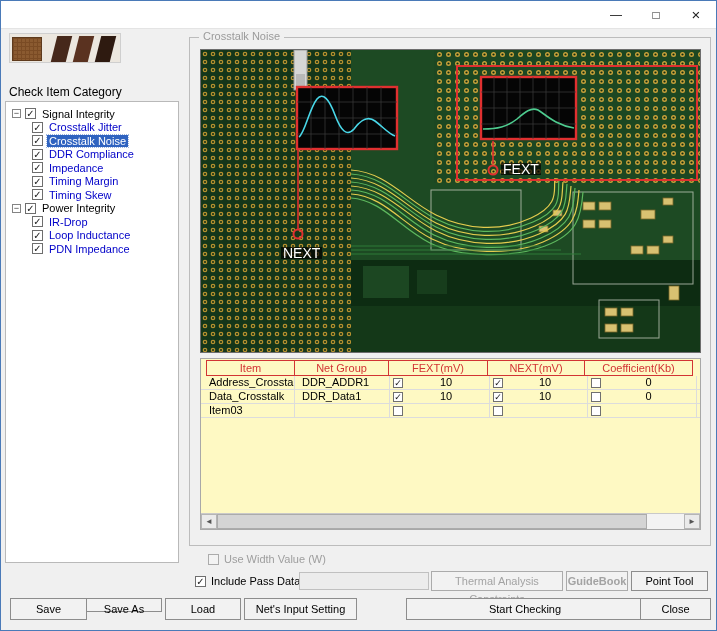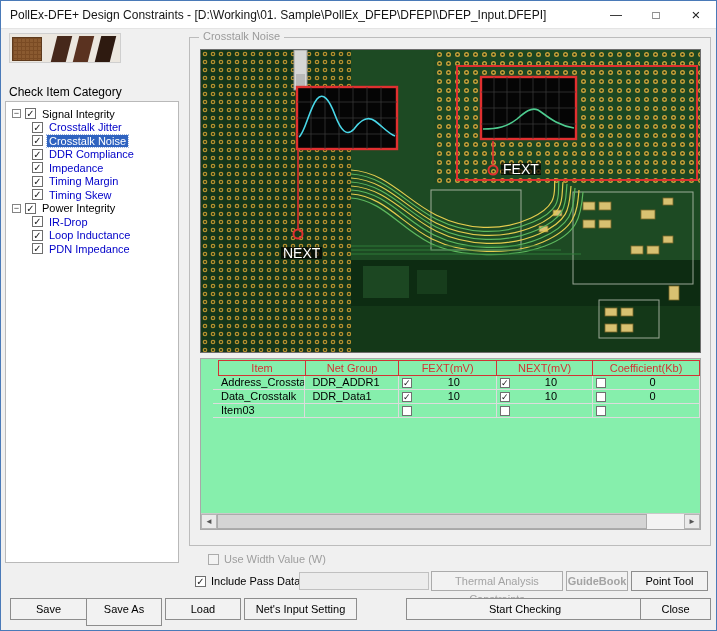--- a/index.html
+++ b/index.html
@@ -82,7 +82,6 @@
 <div class="window">
 
   <div class="titlebar">
-    <span class="title">PollEx-DFE+ Design Constraints - [D:\Working\01. Sample\PollEx_DFEP\DFEPI\DFEP_Input.DFEPI]</span>
     <div class="win-controls">
       <span class="win-btn">—</span>
       <span class="win-btn">□</span>

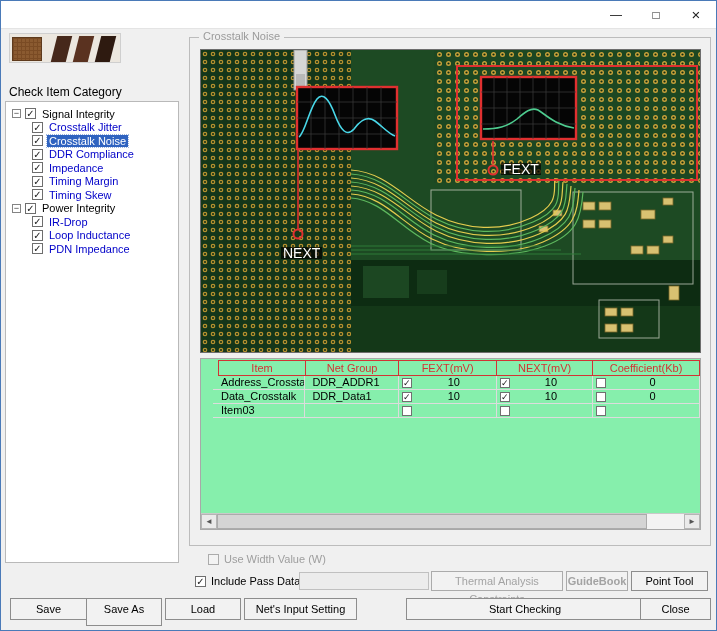--- a/index.html
+++ b/index.html
@@ -41,7 +41,7 @@
   .fext-label { left:300px; top:113px; }
   .next-label { left:80px; top:197px; }
   
-  .table-wrap { position:absolute; left:10px; top:320px; width:501px; height:172px; background:#86efac; border:1px solid #a8a8a8;padding-left:12px; }
+  .table-wrap { position:absolute; left:10px; top:320px; width:501px; height:172px; background:#fef9c3; border:1px solid #a8a8a8; }
   .thead { display:flex; height:16px; padding-left:5px; margin-top:1px; }
   .th { border:1px solid #d23434; margin-left:-1px; color:#d23434; font-size:11px; text-align:center; line-height:14px; overflow:hidden; white-space:nowrap; }
   .th:first-child { margin-left:0; }

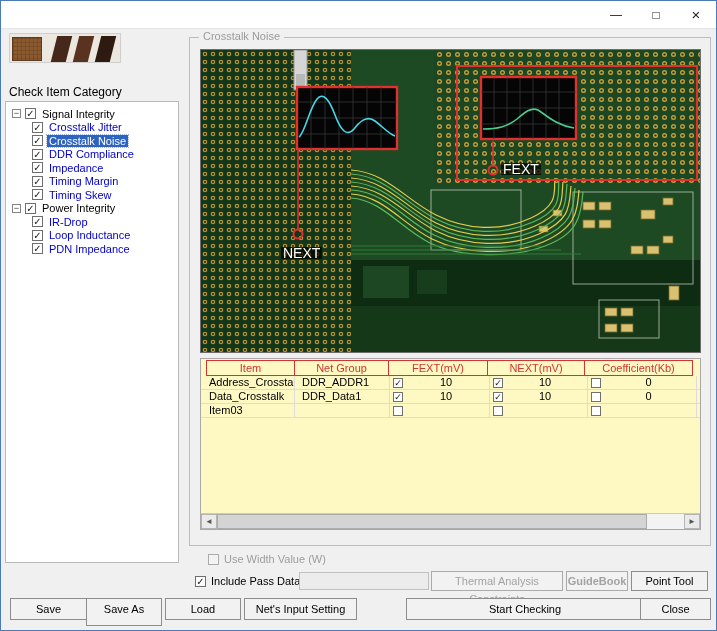--- a/index.html
+++ b/index.html
@@ -70,7 +70,7 @@
   .btn-guidebook { left:565px; top:570px; width:62px; height:20px; line-height:18px;font-weight:bold; }
   .btn-pointtool { left:630px; top:570px; width:77px; height:20px; line-height:18px; }
   .btn-save { left:9px; top:597px; width:77px; height:22px; line-height:20px; }
-  .btn-saveas { left:85px; top:597px; width:76px; height:28px; line-height:20px; }
+  .btn-saveas { left:85px; top:597px; width:76px; height:14px; line-height:20px; }
   .btn-load { left:164px; top:597px; width:76px; height:22px; line-height:20px; }
   .btn-nets { left:243px; top:597px; width:113px; height:22px; line-height:20px; }
   .btn-start { left:389px; top:597px; width:238px; height:22px; line-height:20px;margin-left:16px; }

